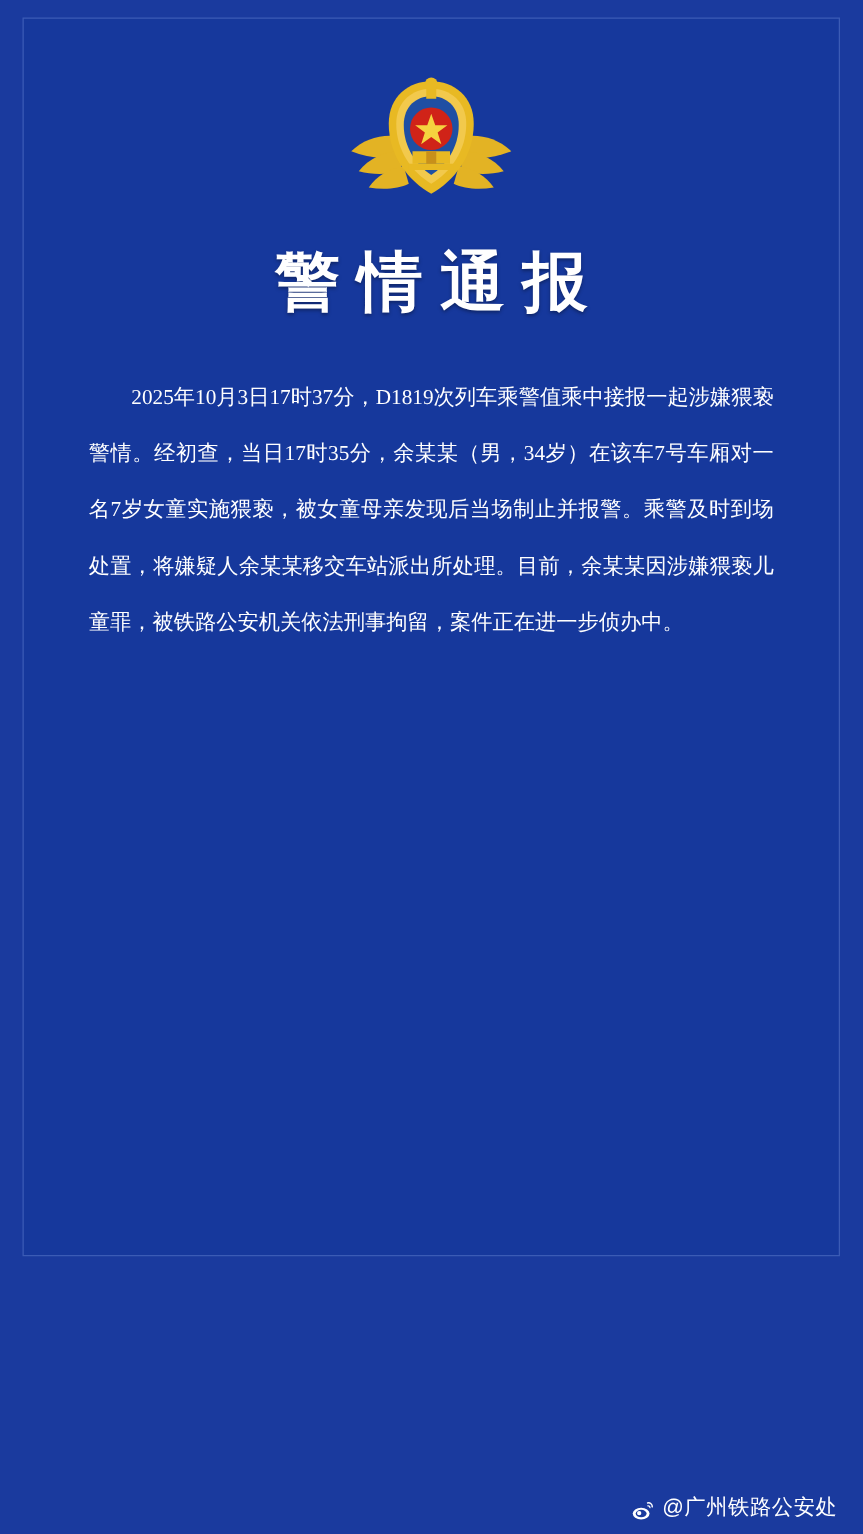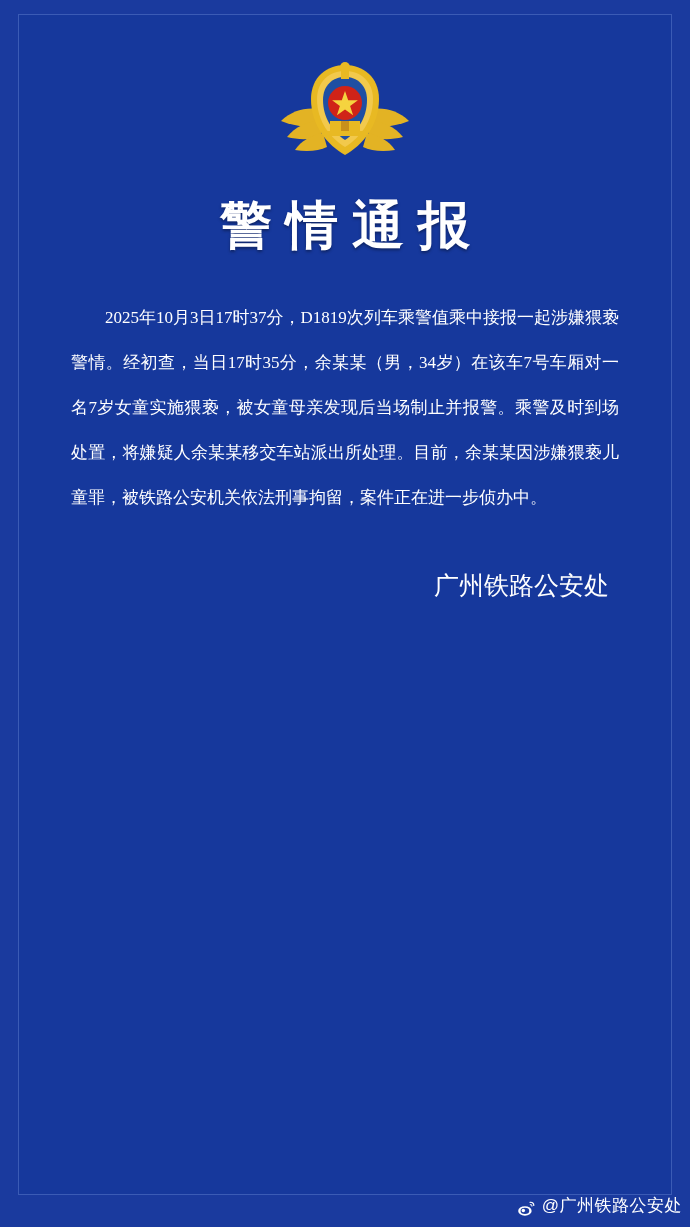--- a/index.html
+++ b/index.html
@@ -19,7 +19,7 @@
     left: 18px;
     top: 14px;
     width: 654px;
-    height: 1181px;
+    height: 991px;
     background: linear-gradient(180deg, #16389c 0%, #16389c 100%);
     border: 1px solid #3b5bb5;
     box-sizing: border-box;

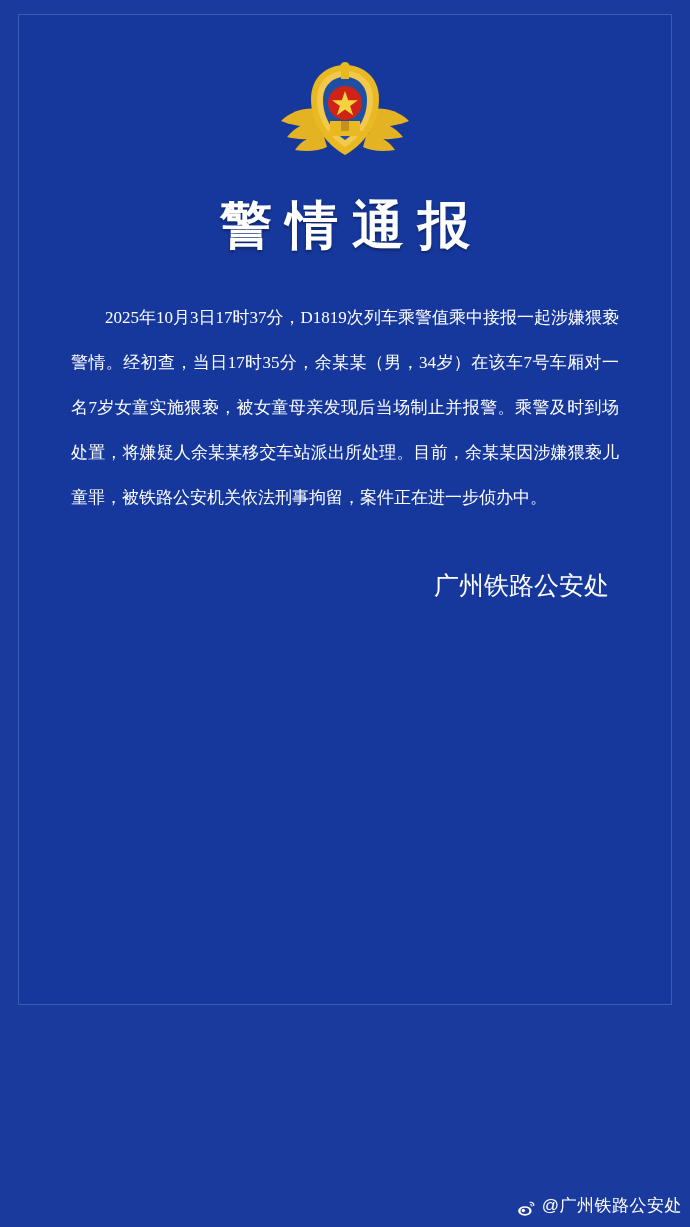--- a/index.html
+++ b/index.html
@@ -141,7 +141,6 @@
   </div>
 
   <div class="signature">
-    <div>广州铁路公安处</div>
   </div>
 
 </div>

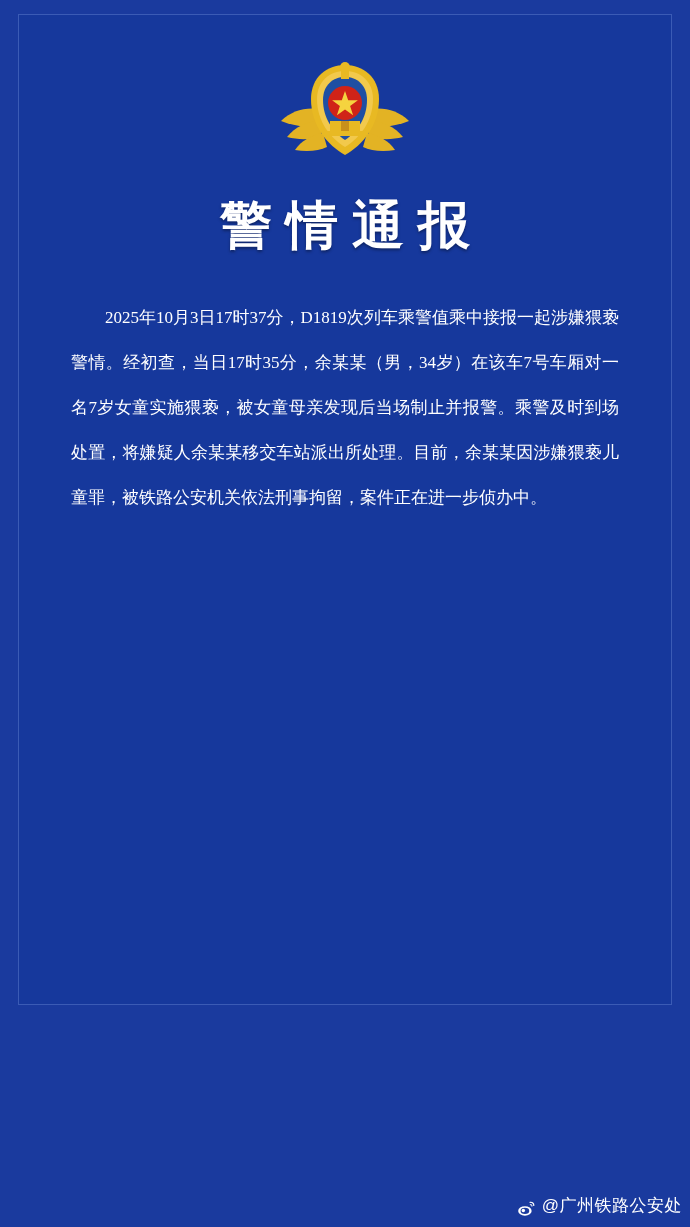--- a/index.html
+++ b/index.html
@@ -73,7 +73,7 @@
     display: flex;
     align-items: center;
     justify-content: flex-end;
-    padding-right: 8px;
+    padding-right: 20px;
     color: #ffffff;
     font-size: 17px;
     font-family: "Liberation Sans", sans-serif;

